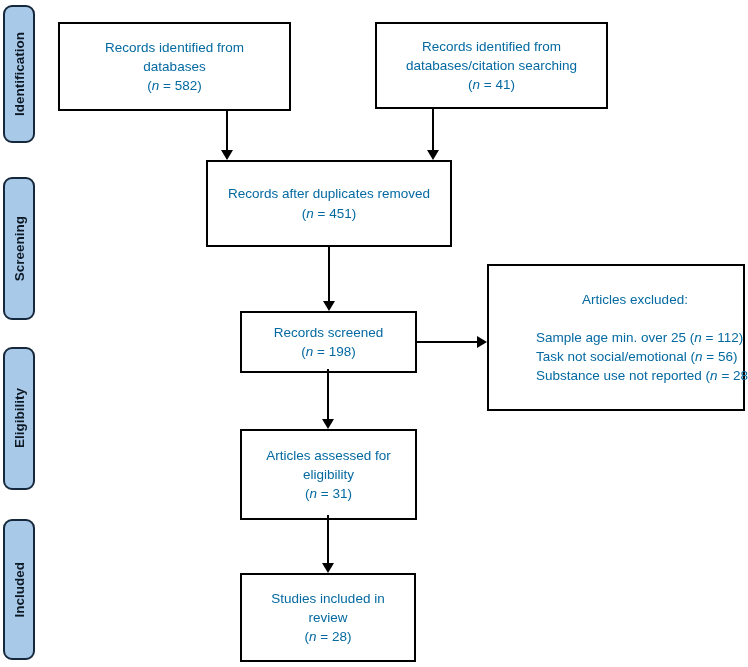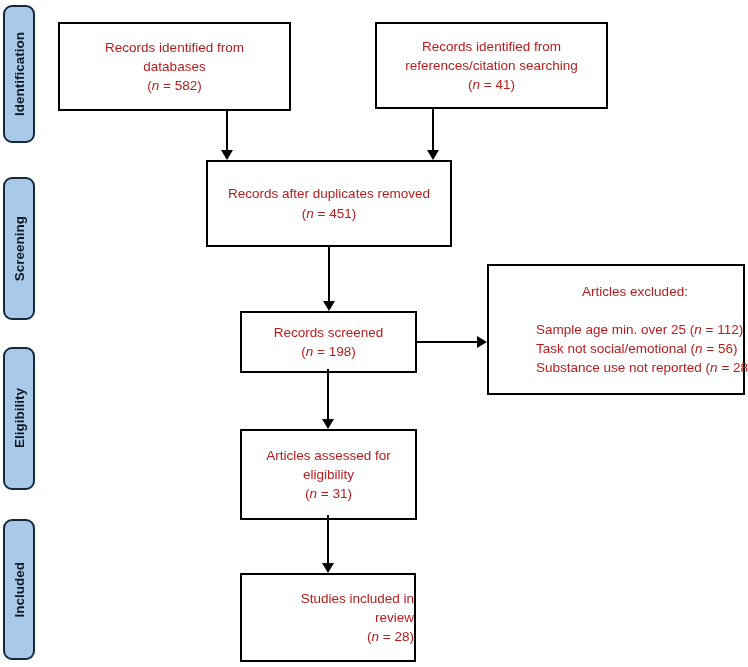--- a/index.html
+++ b/index.html
@@ -48,7 +48,7 @@
     justify-content: center;
     font-size: 13.5px;
     line-height: 1.42;
-    color: #b91c1c;
+    color: #0369a1;
     text-align: center;
   }
   .flow-box .line { white-space: nowrap; }

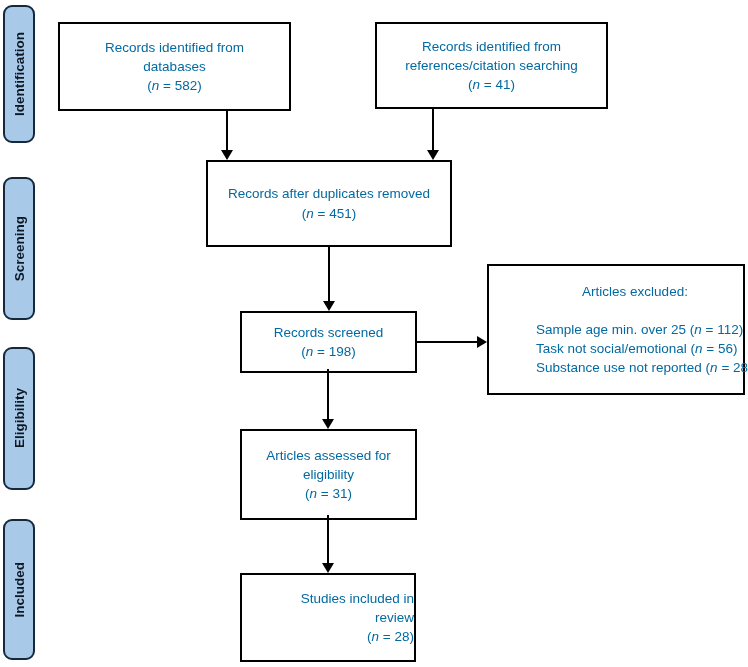--- a/index.html
+++ b/index.html
@@ -115,7 +115,7 @@
 
   <div class="flow-box" style="left:375px; top:22px; width:233px; height:87px;">
     <div class="line">Records identified from</div>
-    <div class="line">references/citation searching</div>
+    <div class="line">databases/citation searching</div>
     <div class="line n-line"><span>(</span><i>n</i><span> = 41)</span></div>
   </div>
 

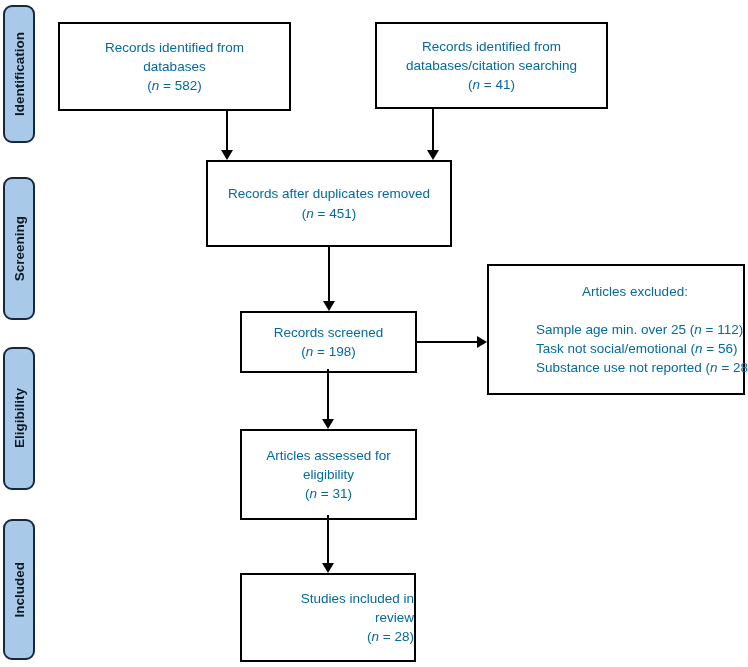--- a/index.html
+++ b/index.html
@@ -129,7 +129,7 @@
     <div class="line n-line"><span>(</span><i>n</i><span> = 198)</span></div>
   </div>
 
-  <div class="flow-box excluded-box" style="left:487px; top:264px; width:258px; height:131px;padding-left:47px;">
+  <div class="flow-box excluded-box" style="left:487px; top:264px; width:258px; height:147px;padding-left:47px;">
     <div class="excluded-heading">Articles excluded:</div>
     <div class="reason"><span>Sample age min. over 25 (</span><i>n</i><span> = 112)</span></div>
     <div class="reason"><span>Task not social/emotional (</span><i>n</i><span> = 56)</span></div>

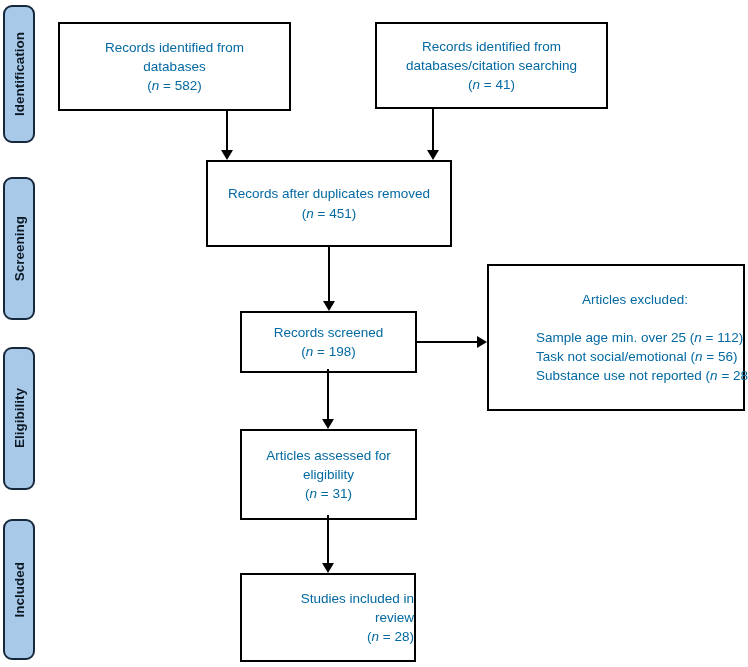--- a/index.html
+++ b/index.html
@@ -142,7 +142,7 @@
     <div class="line n-line"><span>(</span><i>n</i><span> = 31)</span></div>
   </div>
 
-  <div class="flow-box" style="left:240px; top:573px; width:176px; height:89px;align-items:flex-end;">
+  <div class="flow-box" style="left:240px; top:573px; width:176px; height:89px;">
     <div class="line">Studies included in</div>
     <div class="line">review</div>
     <div class="line n-line"><span>(</span><i>n</i><span> = 28)</span></div>

